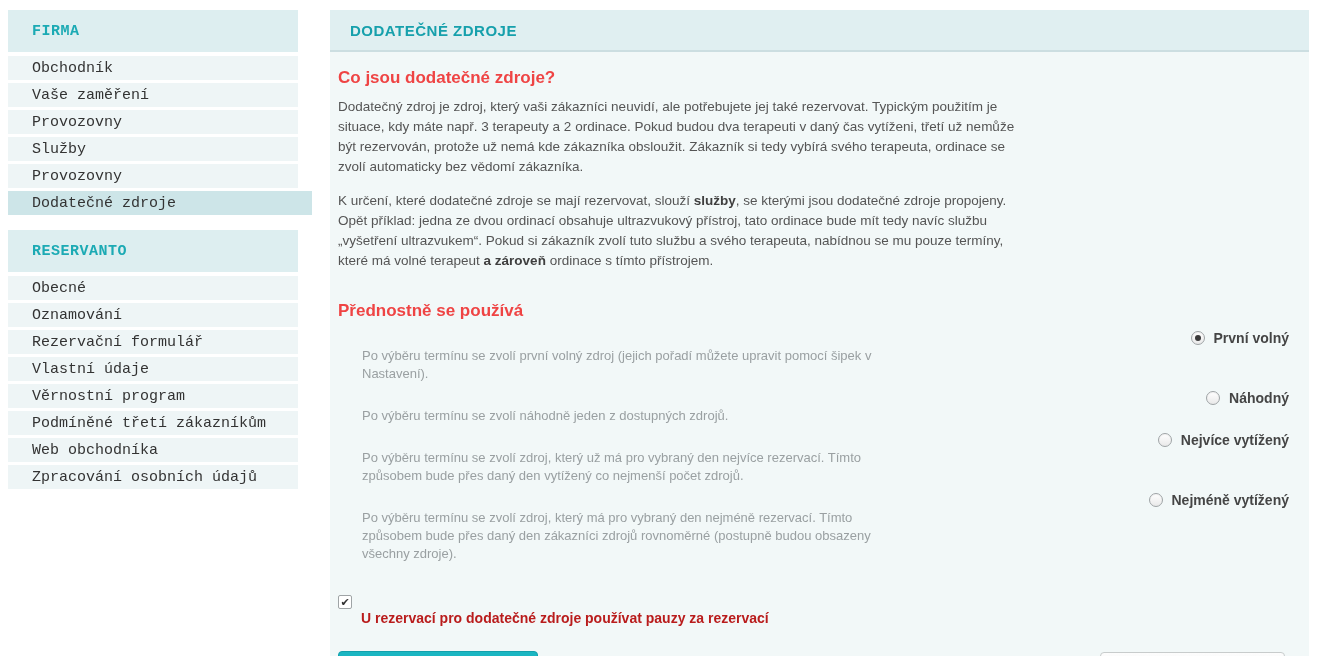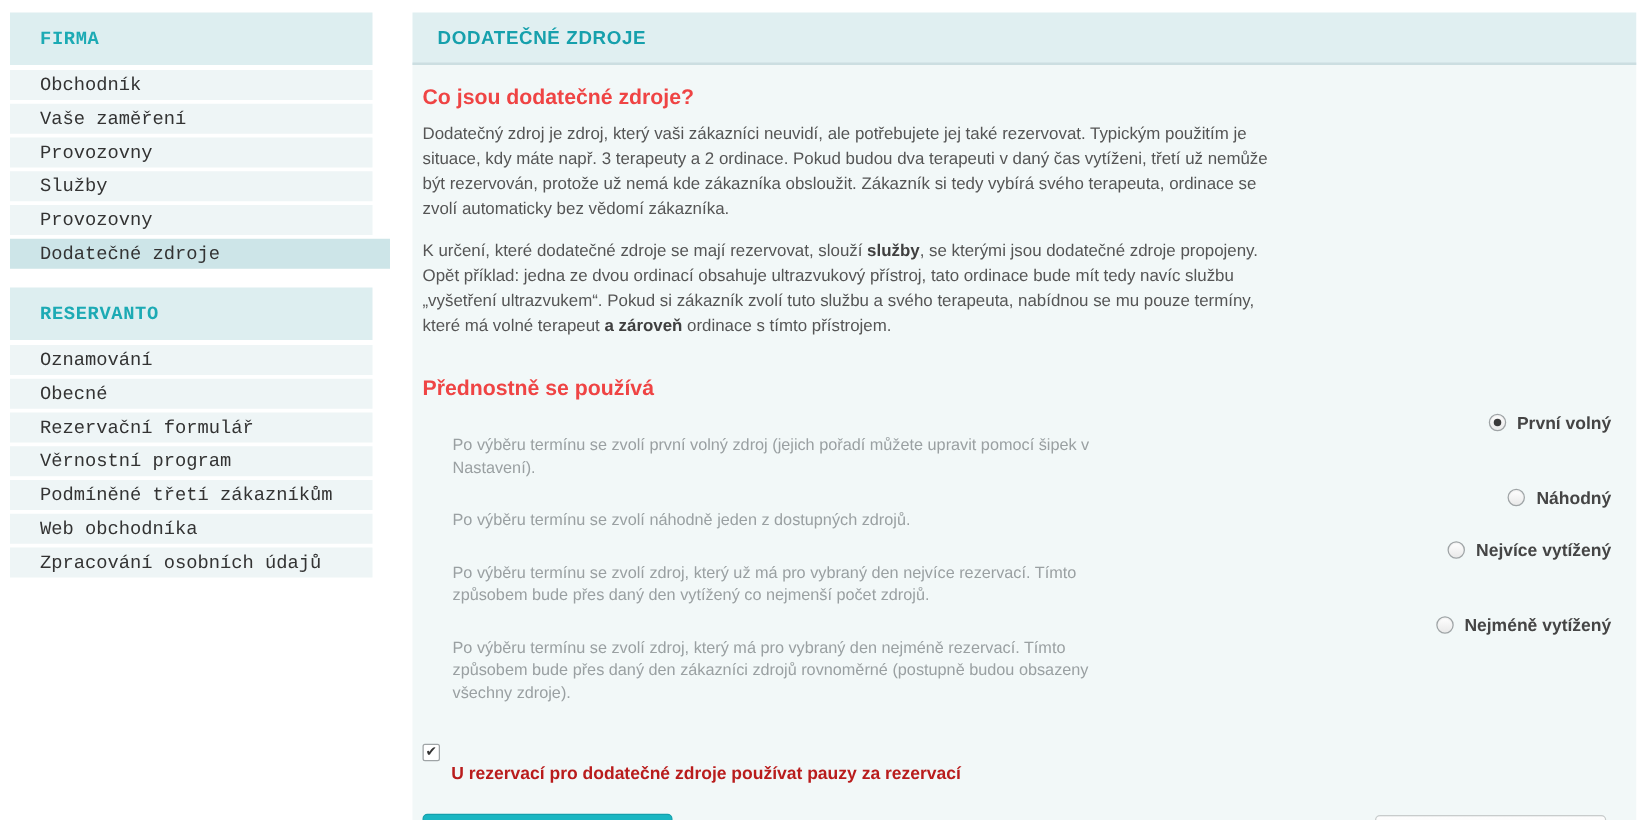--- a/index.html
+++ b/index.html
@@ -119,8 +119,8 @@
     <div class="side-section">
       <div class="side-header">RESERVANTO</div>
       <div class="side-items">
+        <div class="side-item">Obecné</div>
         <div class="side-item">Oznamování</div>
-        <div class="side-item">Obecné</div>
         <div class="side-item">Rezervační formulář</div>
         <div class="side-item">Věrnostní program</div>
         <div class="side-item">Podmíněné třetí zákazníkům</div>

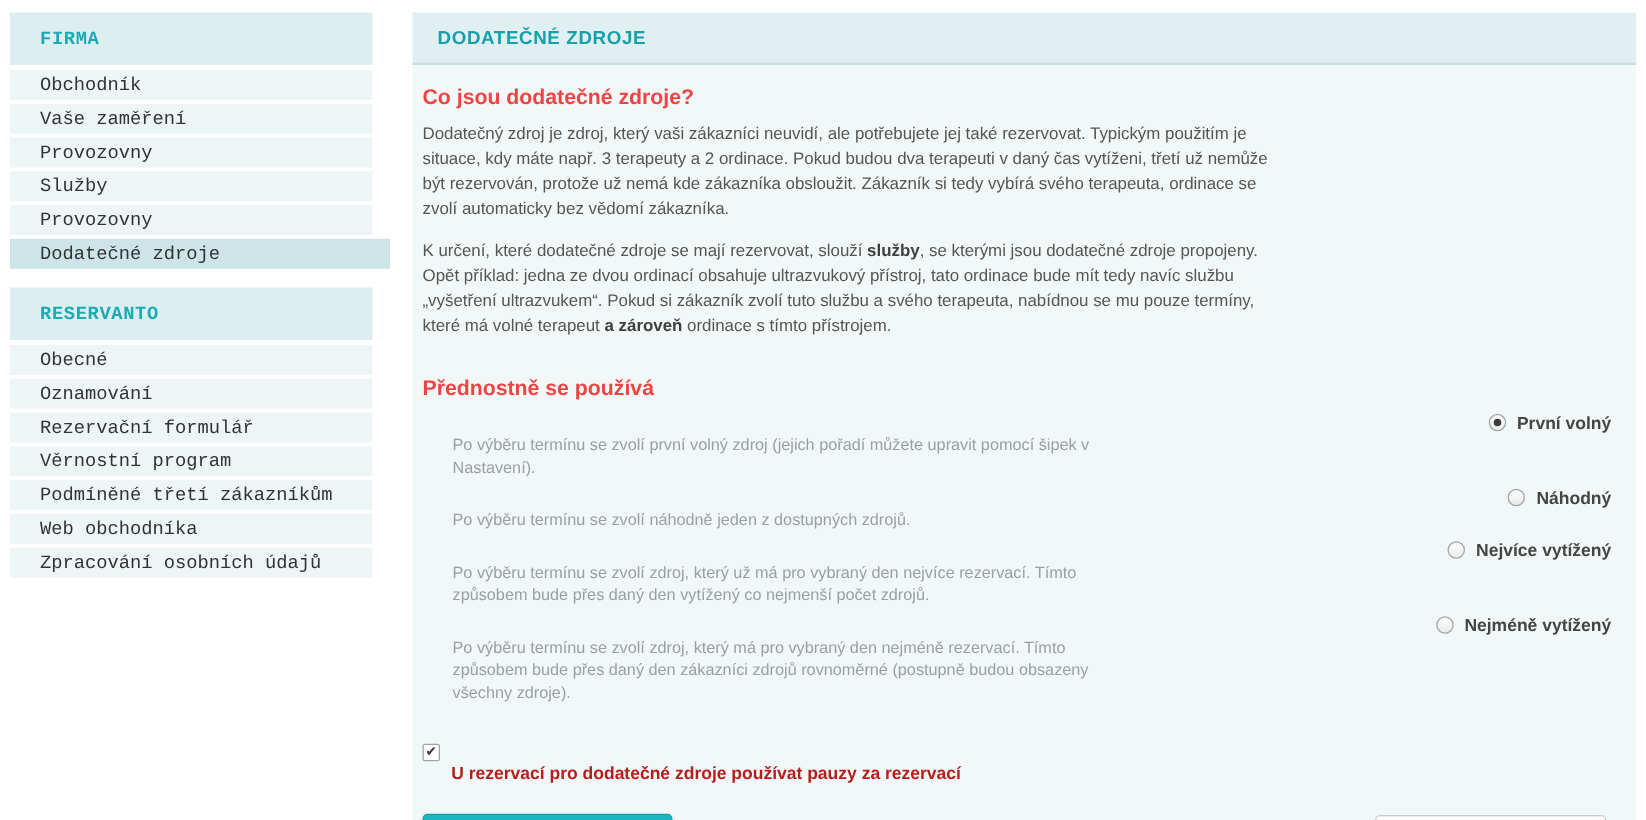--- a/index.html
+++ b/index.html
@@ -122,6 +122,7 @@
         <div class="side-item">Obecné</div>
         <div class="side-item">Oznamování</div>
         <div class="side-item">Rezervační formulář</div>
+        <div class="side-item">Vlastní údaje</div>
         <div class="side-item">Věrnostní program</div>
         <div class="side-item">Podmíněné třetí zákazníkům</div>
         <div class="side-item">Web obchodníka</div>

